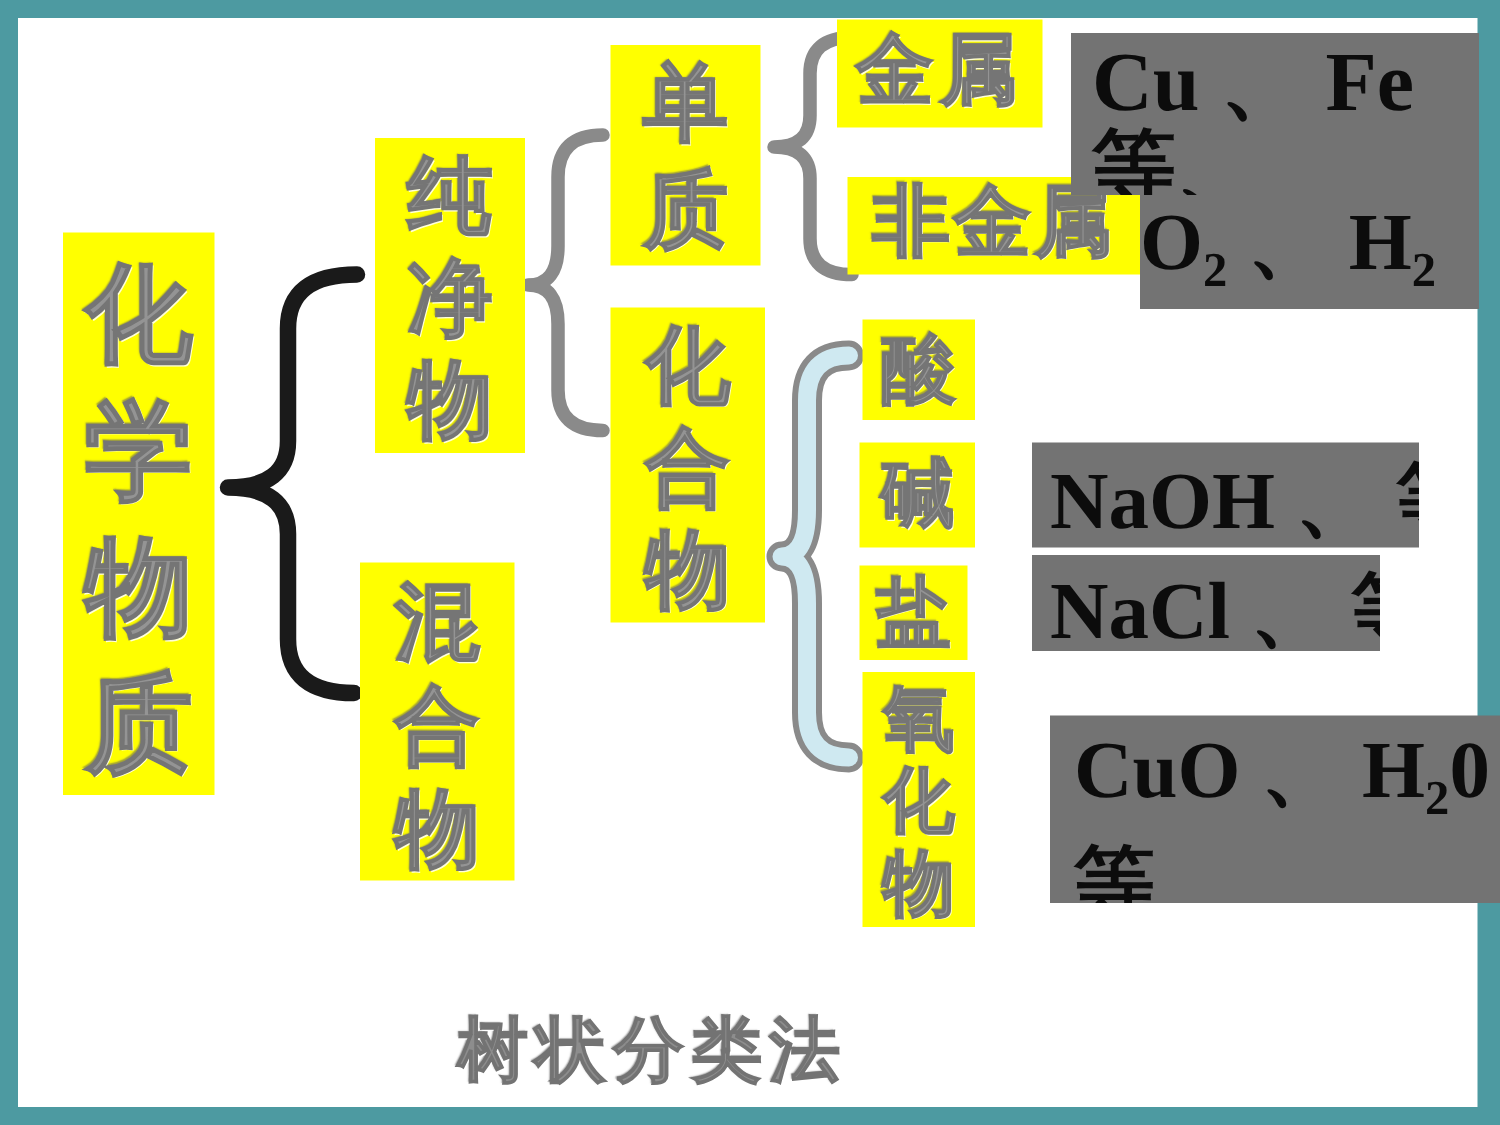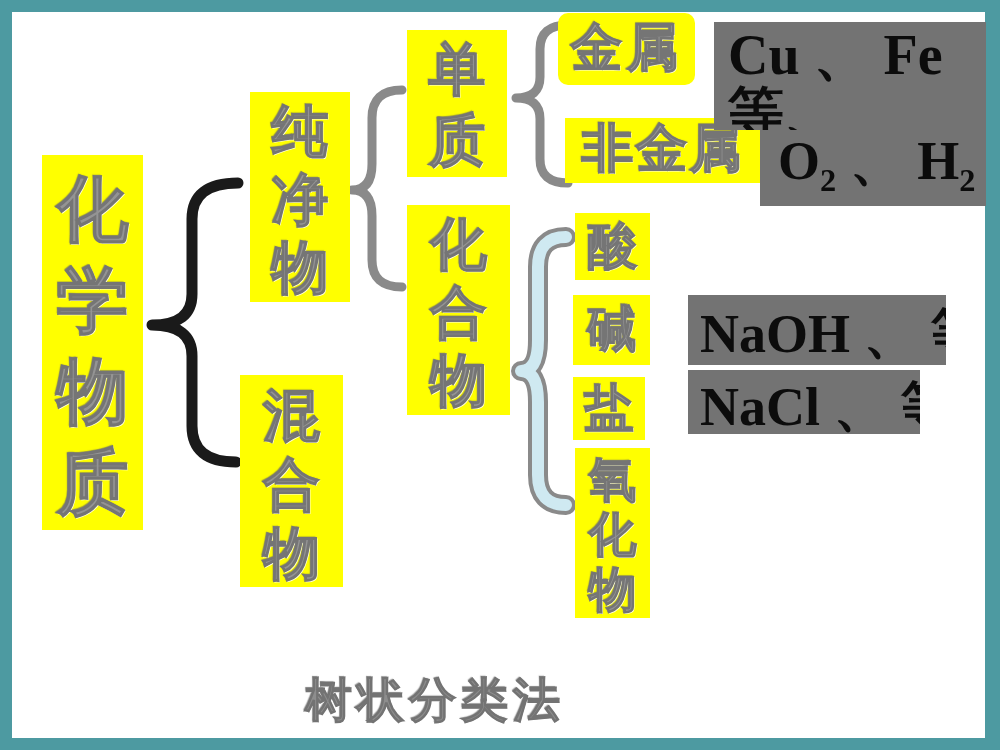--- a/index.html
+++ b/index.html
@@ -52,7 +52,7 @@
     <span>化<br>合<br>物</span>
   </div>
 
-  <div class="ybox" style="left:558px;top:13px;width:137px;height:72px;font-size:52px;line-height:70px;letter-spacing:4px;border-radius:10px;">
+  <div class="ybox" style="left:558px;top:13px;width:137px;height:72px;font-size:52px;line-height:70px;letter-spacing:4px;">
     <span>金属</span>
   </div>
 

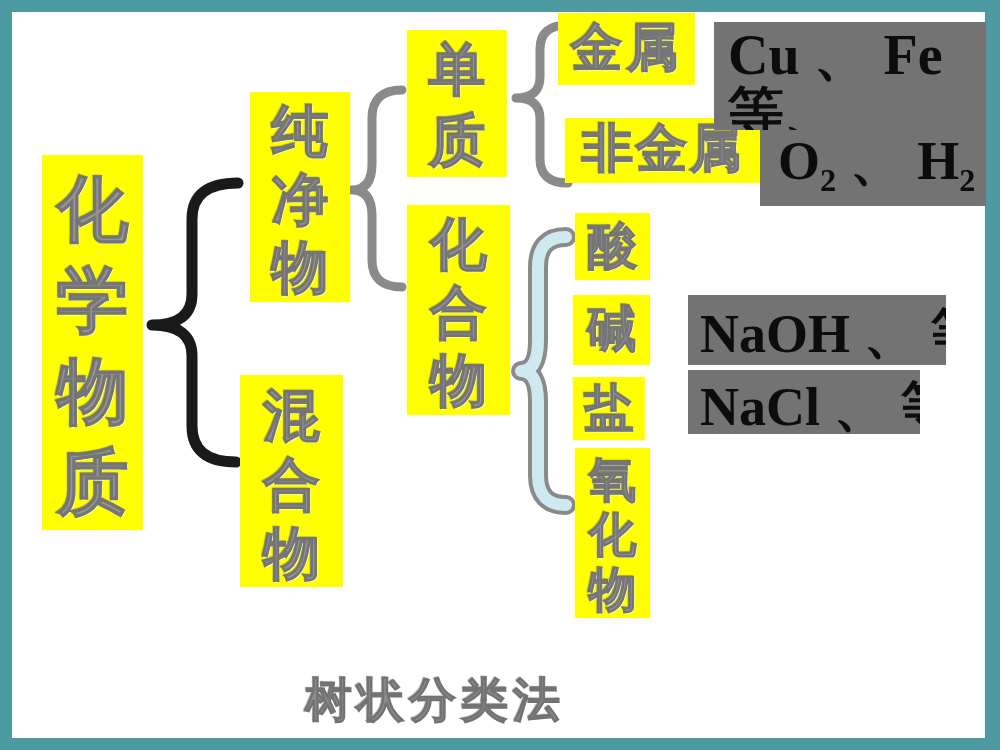--- a/index.html
+++ b/index.html
@@ -81,7 +81,7 @@
     <div>等、</div>
   </div>
 
-  <div class="exblock" style="left:760px;top:130px;width:226px;height:76px;padding:4px 0 0 18px;font-size:54px;line-height:54px;z-index:18;">
+  <div class="exblock" style="left:760px;top:130px;width:226px;height:76px;padding:4px 0 0 0;font-size:54px;line-height:54px;z-index:18;">
     <div>O<sub>2</sub> 、 H<sub>2</sub></div>
 
   </div>

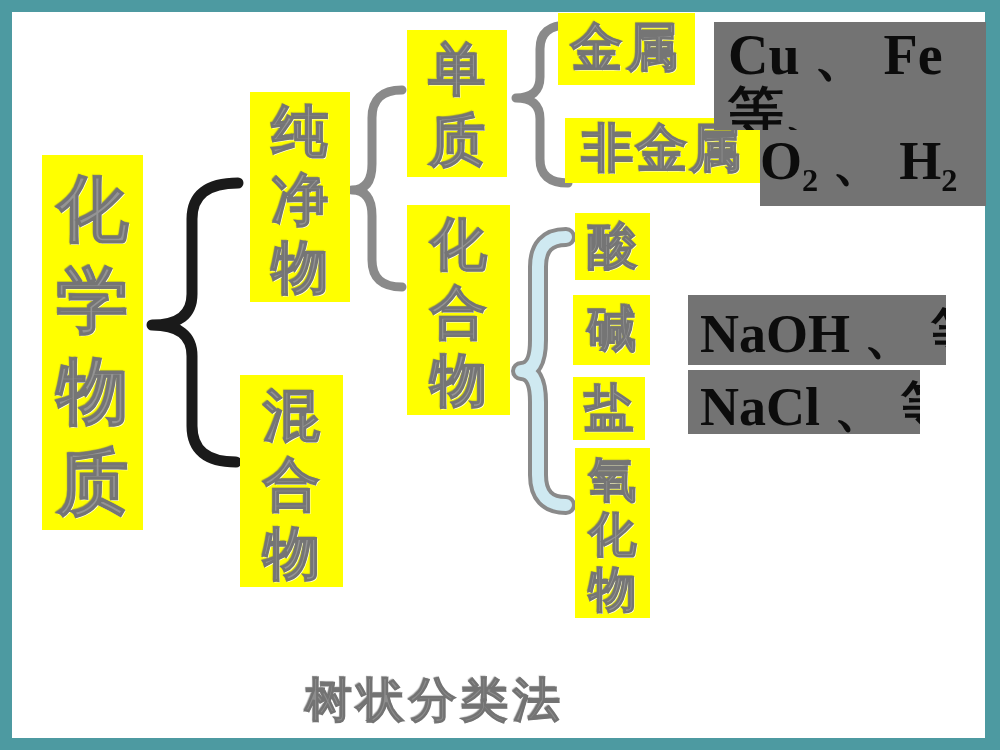--- a/index.html
+++ b/index.html
@@ -95,6 +95,10 @@
     <div>NaCl 、 等</div>
   </div>
 
+  <div class="exblock" style="left:700px;top:477px;width:300px;height:125px;padding:8px 0 0 16px;font-size:54px;line-height:56px;z-index:20;">
+    <div>CuO 、 H<sub>2</sub>0</div>
+    <div>等</div>
+  </div>
 
   <div id="caption" style="left:305px;top:642px;font-size:47px;letter-spacing:5px;">树状分类法</div>
 </div>

